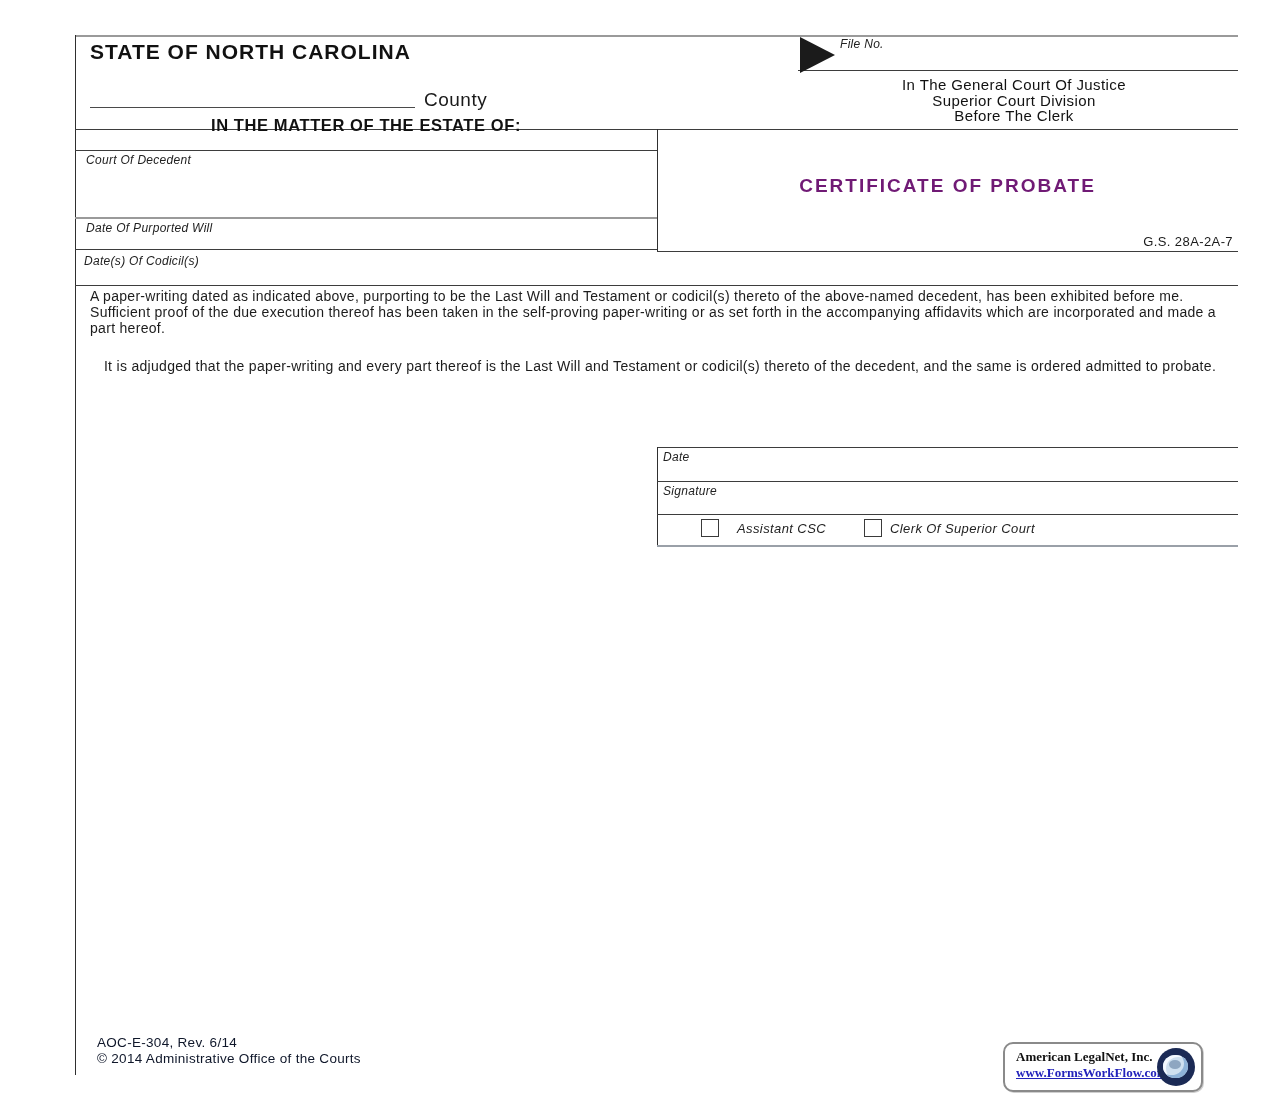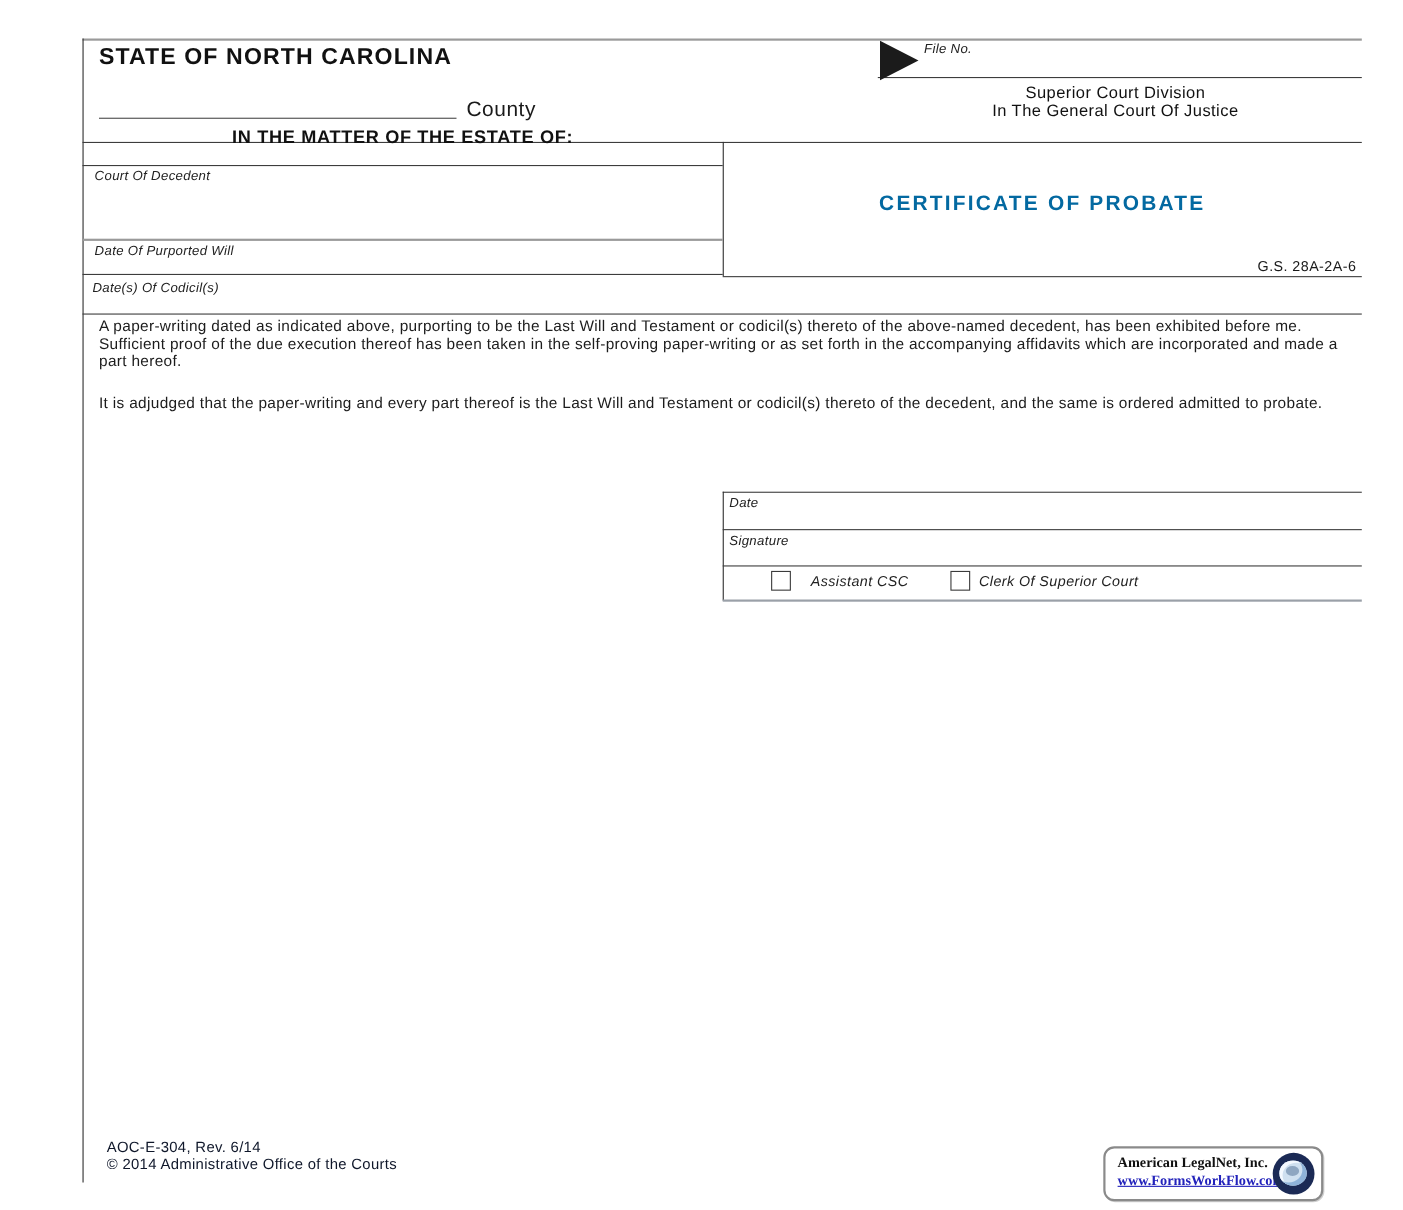--- a/index.html
+++ b/index.html
@@ -67,8 +67,8 @@
   <div class="abs small-italic" style="left:840px;top:37px;">File No.</div>
 
   <div class="abs court-lines" style="left:790px;top:77px;width:448px;">
+    <div>In The General Court Of Justice</div>
     <div>Superior Court Division</div>
-    <div>In The General Court Of Justice</div>
   </div>
 
   <div class="hline" style="left:75px;top:129px;width:1163px;"></div>

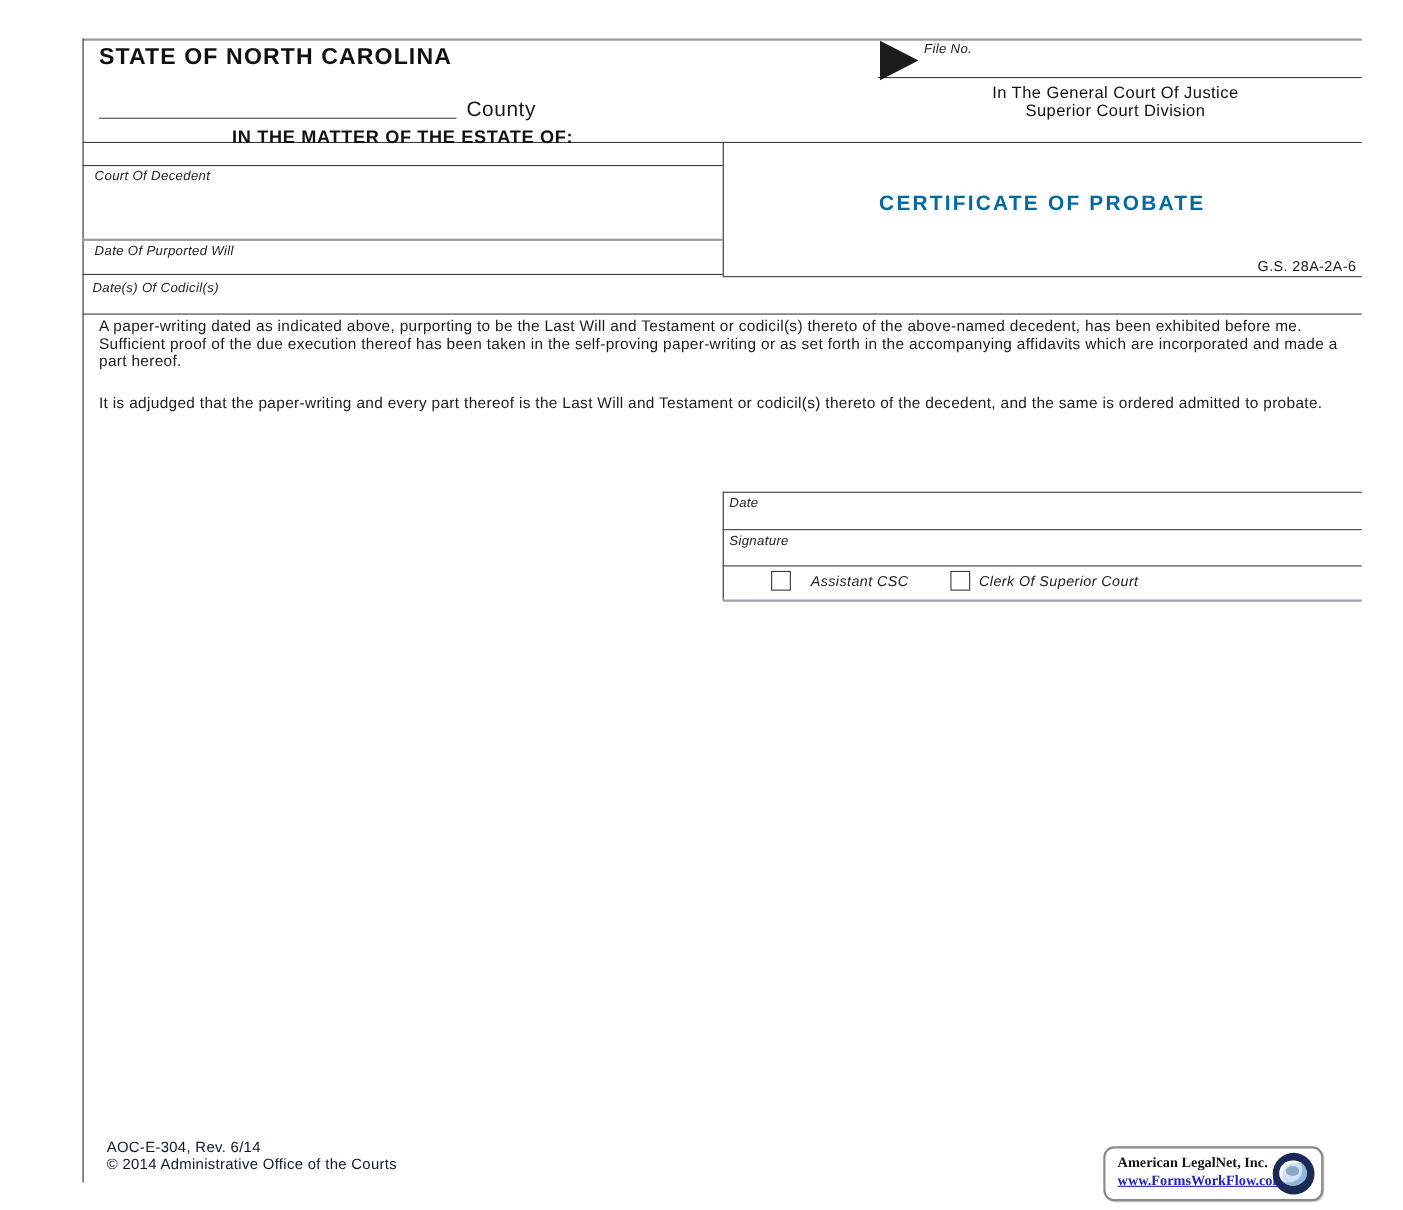--- a/index.html
+++ b/index.html
@@ -69,6 +69,7 @@
   <div class="abs court-lines" style="left:790px;top:77px;width:448px;">
     <div>In The General Court Of Justice</div>
     <div>Superior Court Division</div>
+    <div>Before The Clerk</div>
   </div>
 
   <div class="hline" style="left:75px;top:129px;width:1163px;"></div>

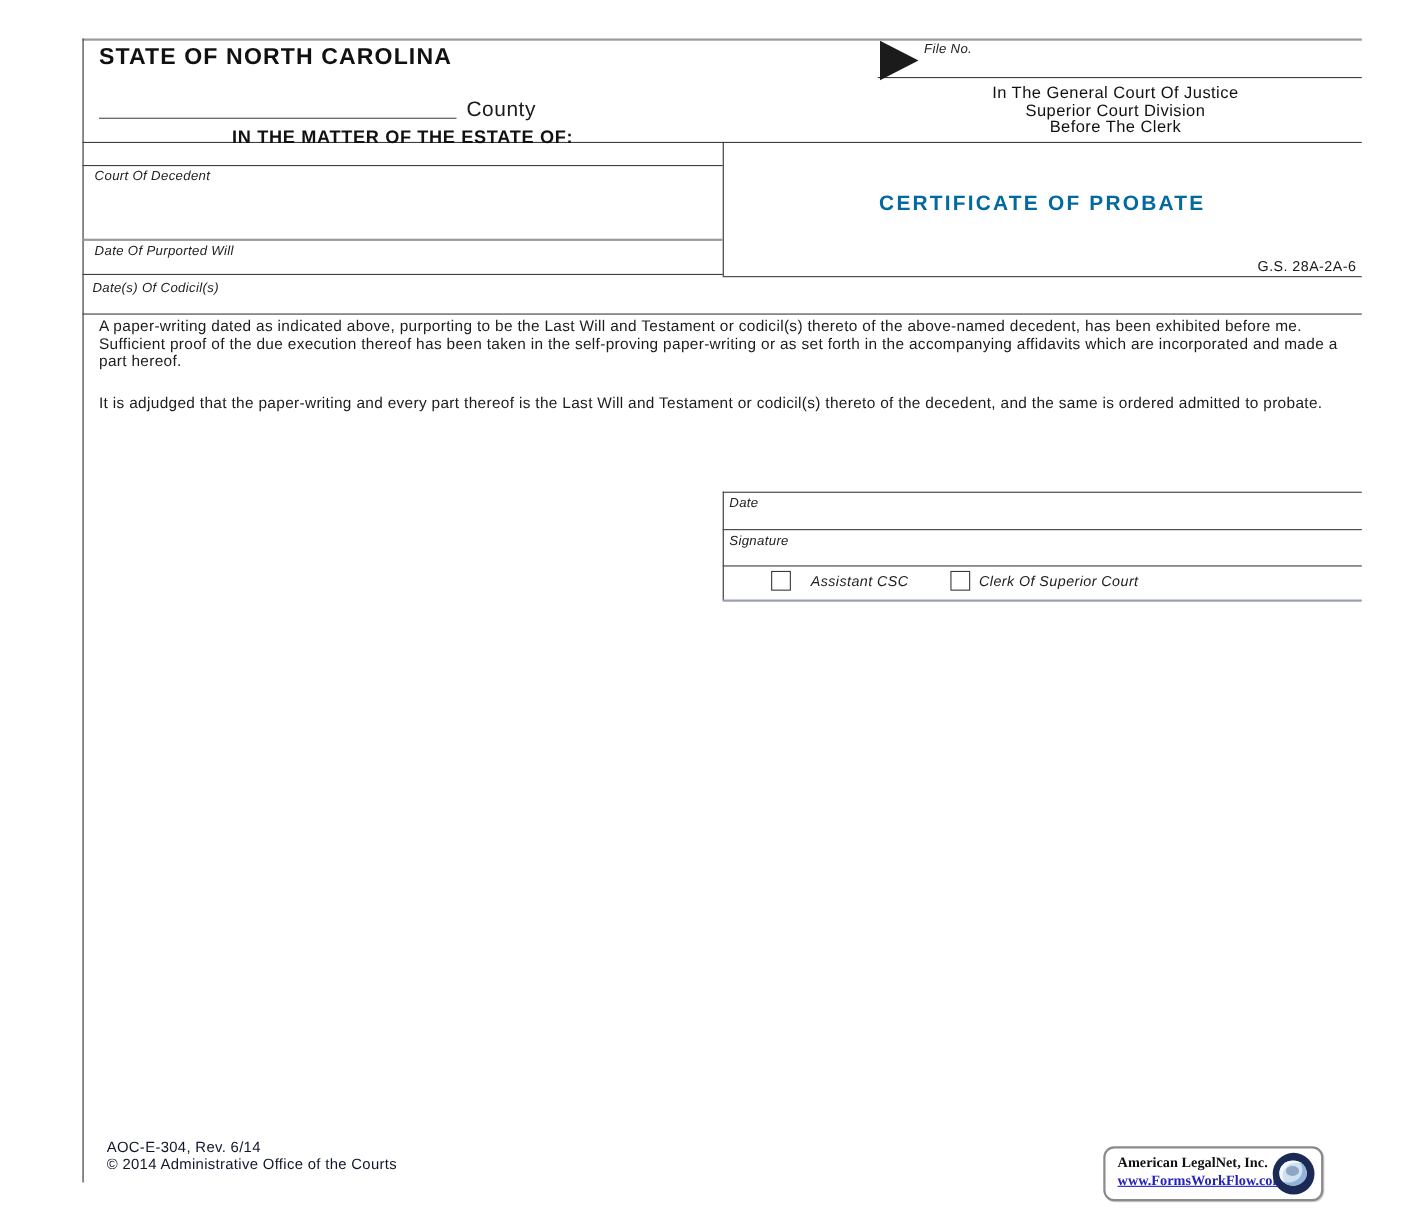--- a/index.html
+++ b/index.html
@@ -16,7 +16,7 @@
   .small-italic{font-size:12px;font-style:italic;color:#222;letter-spacing:0.3px;}
   .court-lines{font-size:15px;line-height:15.5px;text-align:center;letter-spacing:0.4px;color:#111;}
   .estate-title{font-size:16.5px;font-weight:bold;text-align:center;letter-spacing:0.6px;color:#111;}
-  .cert-title{font-size:19px;font-weight:bold;text-align:center;letter-spacing:2px;color:#0369a1;}
+  .cert-title{font-size:19px;font-weight:bold;text-align:center;letter-spacing:2px;color:#701a75;}
   .statute{font-size:13px;text-align:right;letter-spacing:0.4px;}
   .bodytext{font-size:14px;line-height:16px;letter-spacing:0.3px;color:#1c1c1c;}
   .arrow{

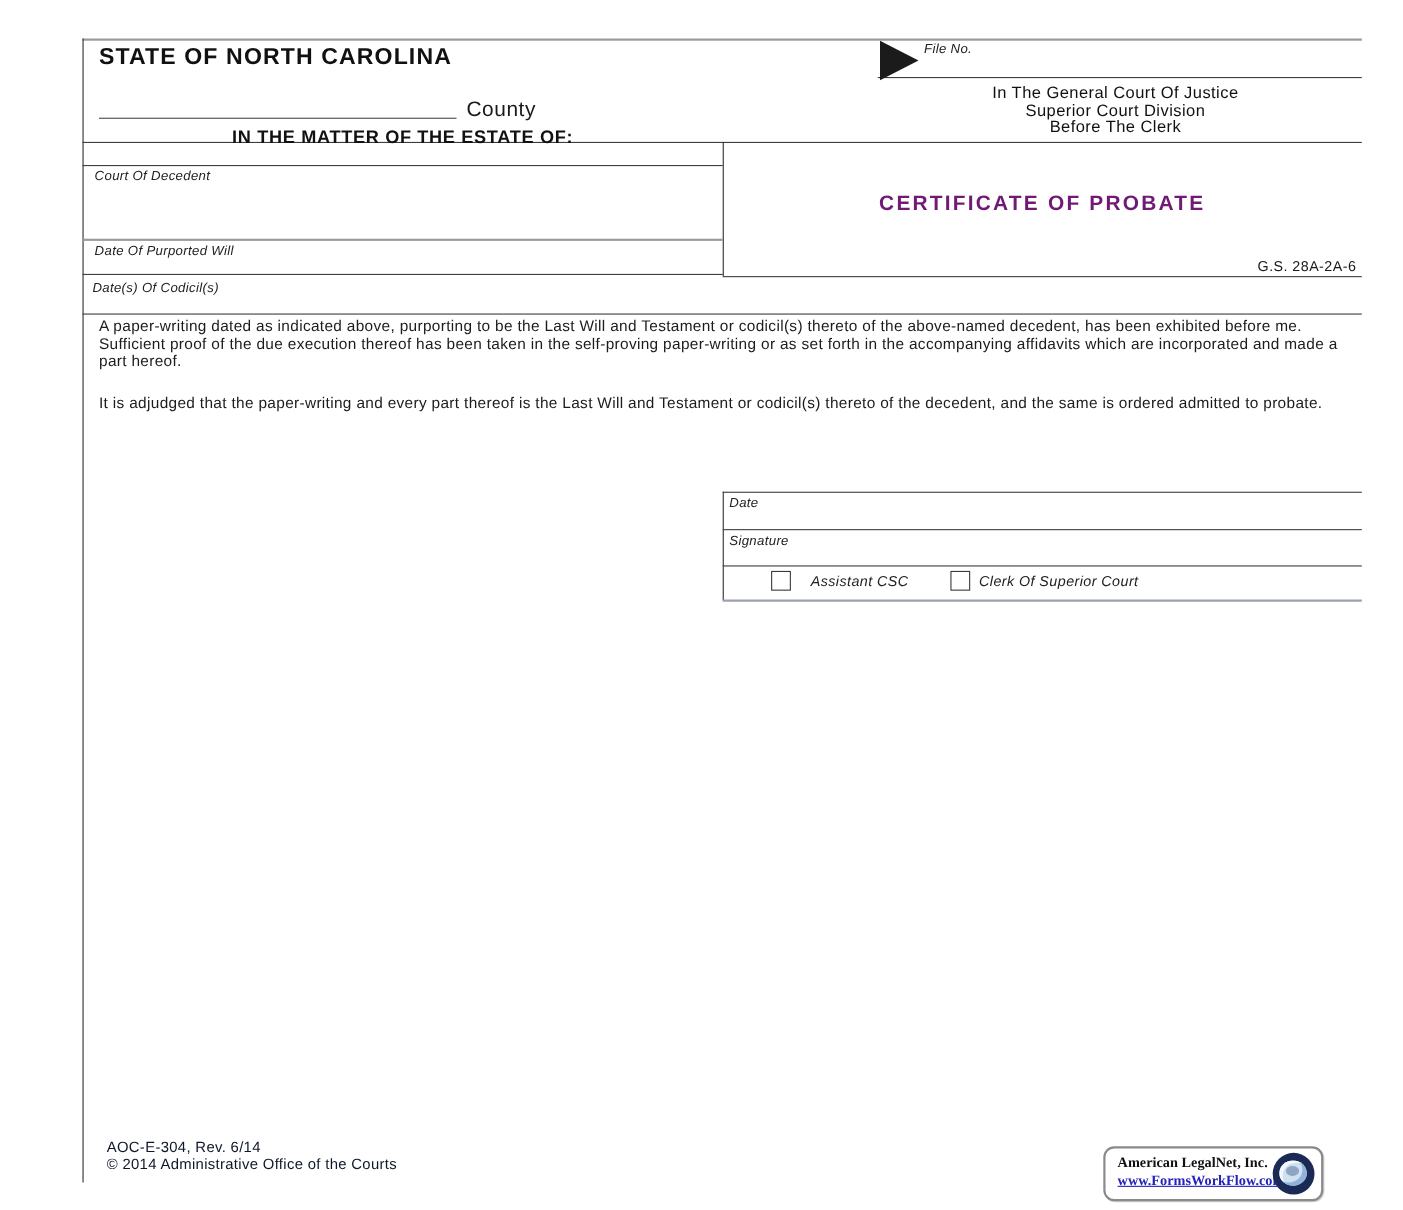--- a/index.html
+++ b/index.html
@@ -88,7 +88,7 @@
   <div class="hline" style="left:75px;top:249px;width:582px;"></div>
 
   <div class="abs cert-title" style="left:657px;top:175px;width:581px;">CERTIFICATE OF PROBATE</div>
-  <div class="abs statute" style="left:657px;top:234px;width:576px;">G.S. 28A-2A-6</div>
+  <div class="abs statute" style="left:657px;top:234px;width:576px;">G.S. 28A-2A-7</div>
   <div class="hline" style="left:657px;top:251px;width:581px;"></div>
 
   <div class="field" style="left:76px;top:252px;width:1160px;height:31px;"></div>

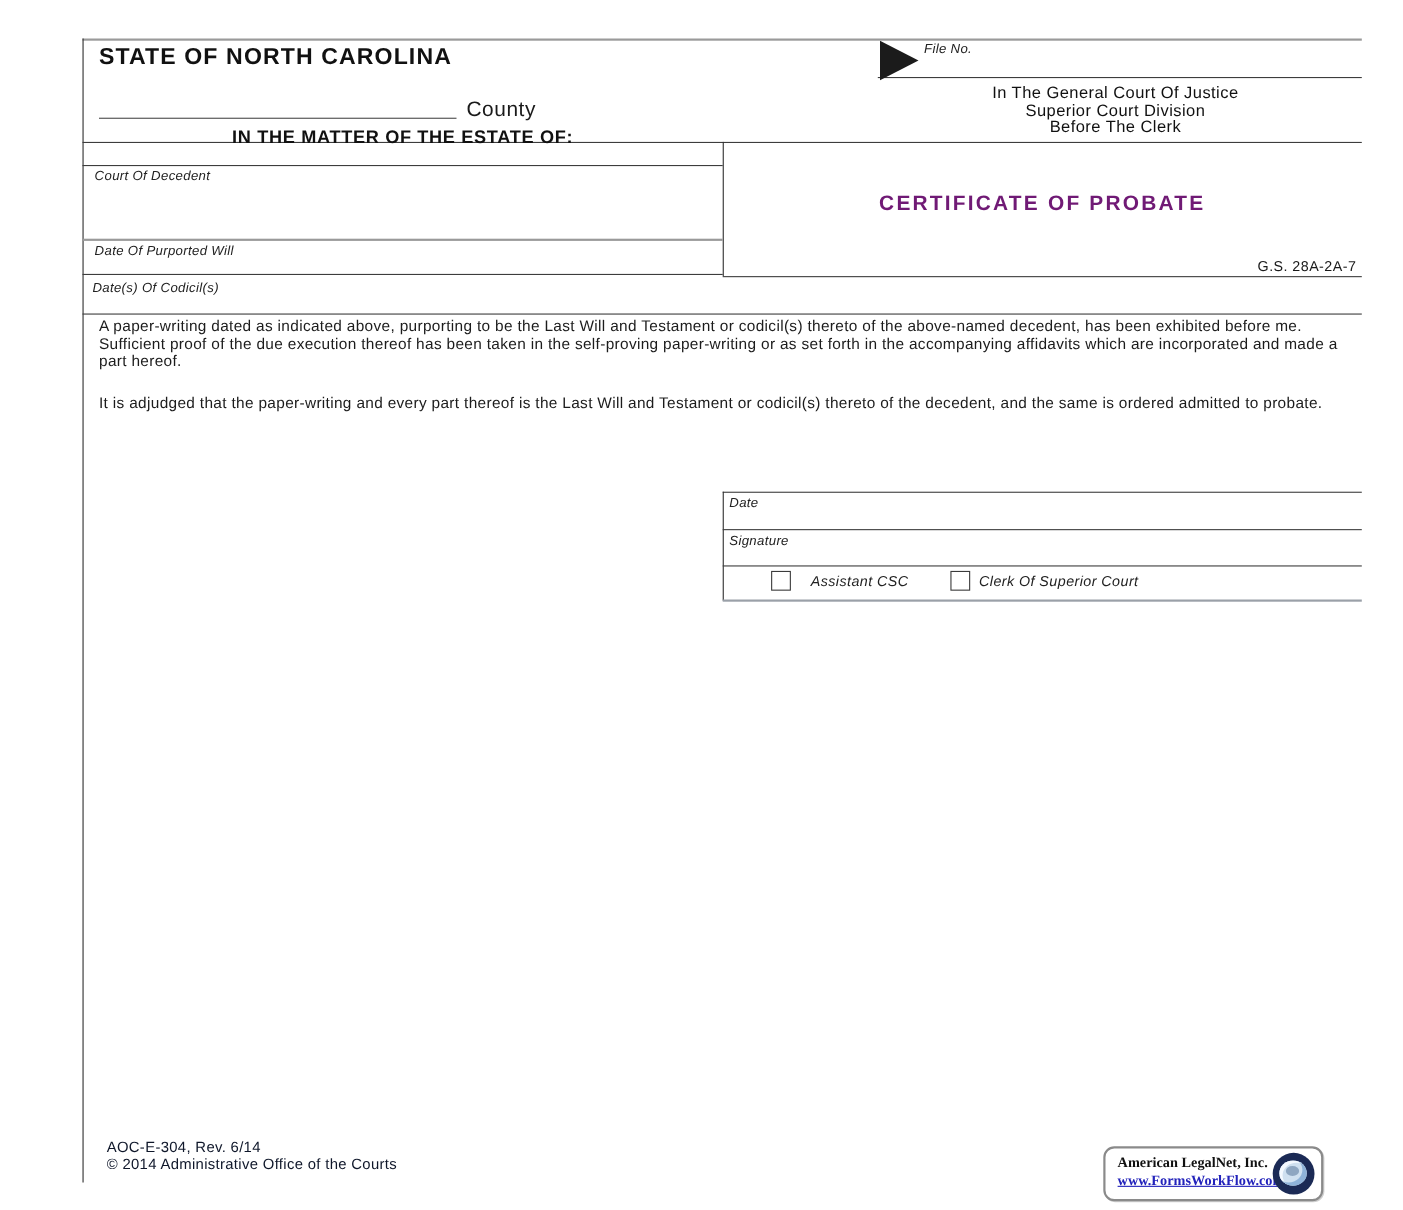--- a/index.html
+++ b/index.html
@@ -96,7 +96,7 @@
   <div class="hline" style="left:75px;top:285px;width:1163px;"></div>
 
   <div class="abs bodytext" style="left:90px;top:288px;width:1140px;">A paper-writing dated as indicated above, purporting to be the Last Will and Testament or codicil(s) thereto of the above-named decedent, has been exhibited before me. Sufficient proof of the due execution thereof has been taken in the self-proving paper-writing or as set forth in the accompanying affidavits which are incorporated and made a part hereof.</div>
-  <div class="abs bodytext" style="left:90px;top:358px;width:1140px;">It is adjudged that the paper-writing and every part thereof is the Last Will and Testament or codicil(s) thereto of the decedent, and the same is ordered admitted to probate.</div>
+  <div class="abs bodytext" style="left:90px;top:358px;width:1140px;text-align:center;">It is adjudged that the paper-writing and every part thereof is the Last Will and Testament or codicil(s) thereto of the decedent, and the same is ordered admitted to probate.</div>
 
   <div class="hline" style="left:657px;top:447px;width:581px;"></div>
   <div class="vline" style="left:657px;top:447px;height:99px;"></div>

